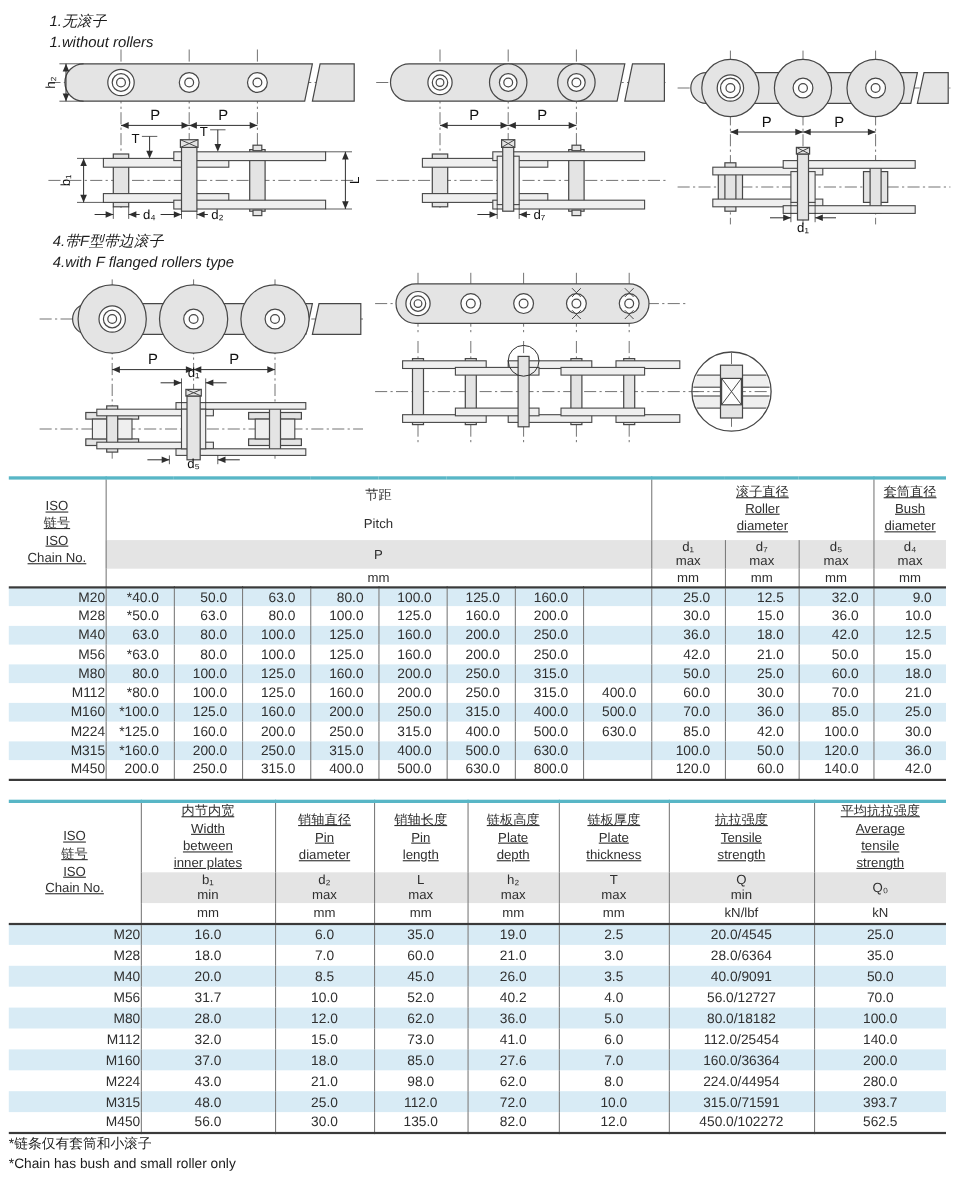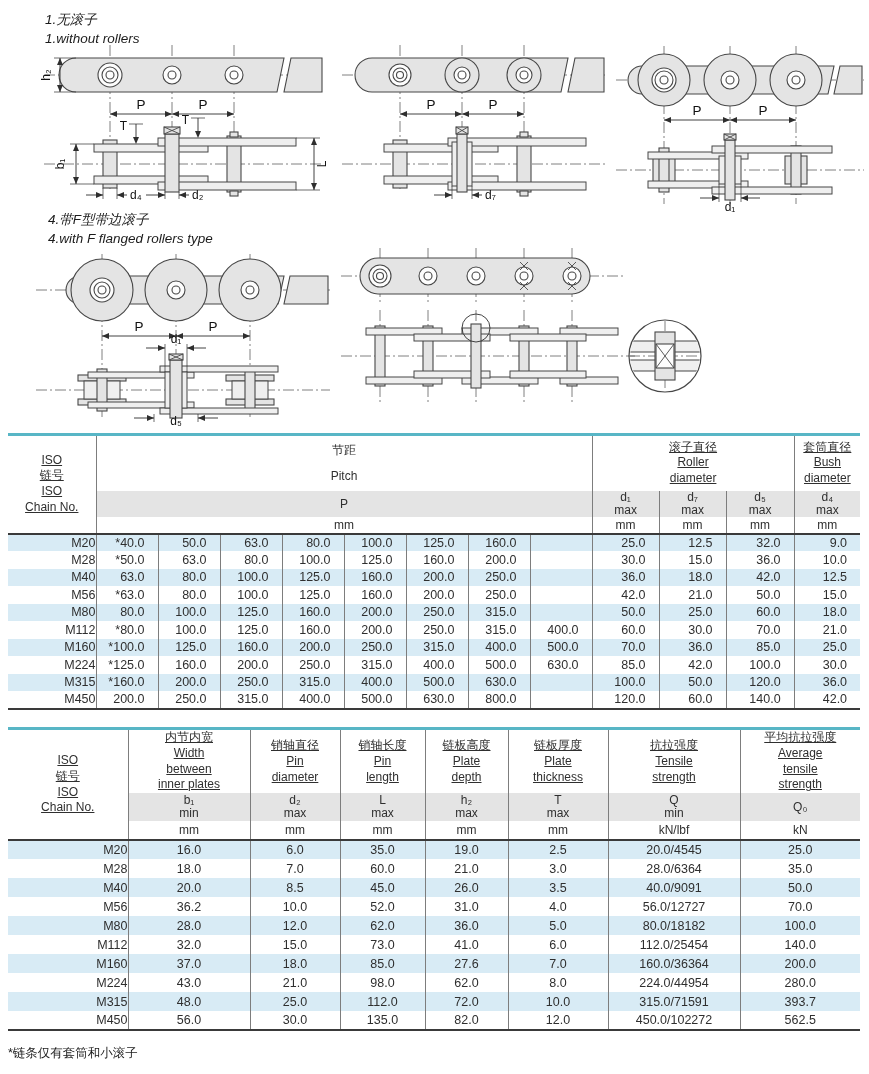--- a/index.html
+++ b/index.html
@@ -653,7 +653,7 @@
         </tr>
         <tr>
           <td class="cid">M56</td>
-          <td class="cnum">36.2</td>
+          <td class="cnum">31.7</td>
           <td class="cnum">10.0</td>
           <td class="cnum">52.0</td>
           <td class="cnum">31.0</td>

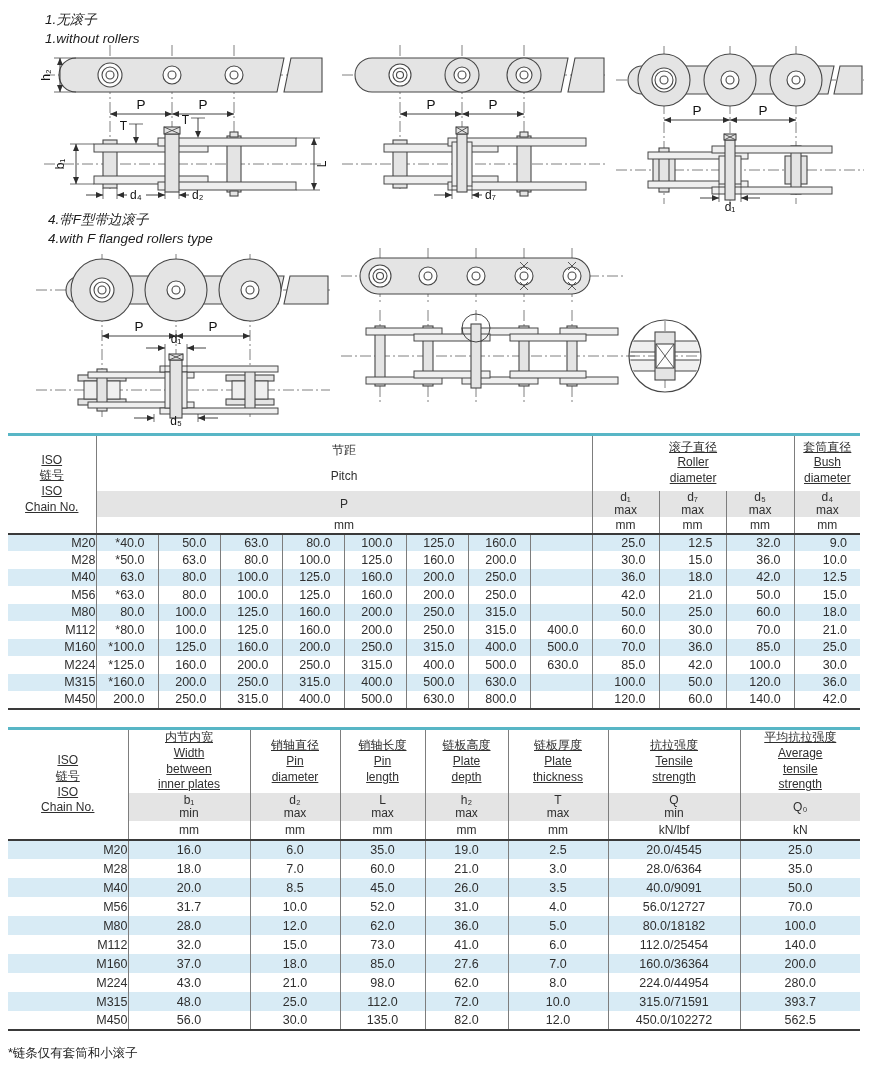--- a/index.html
+++ b/index.html
@@ -656,7 +656,7 @@
           <td class="cnum">31.7</td>
           <td class="cnum">10.0</td>
           <td class="cnum">52.0</td>
-          <td class="cnum">31.0</td>
+          <td class="cnum">40.2</td>
           <td class="cnum">4.0</td>
           <td class="cnum">56.0/12727</td>
           <td class="cnum">70.0</td>

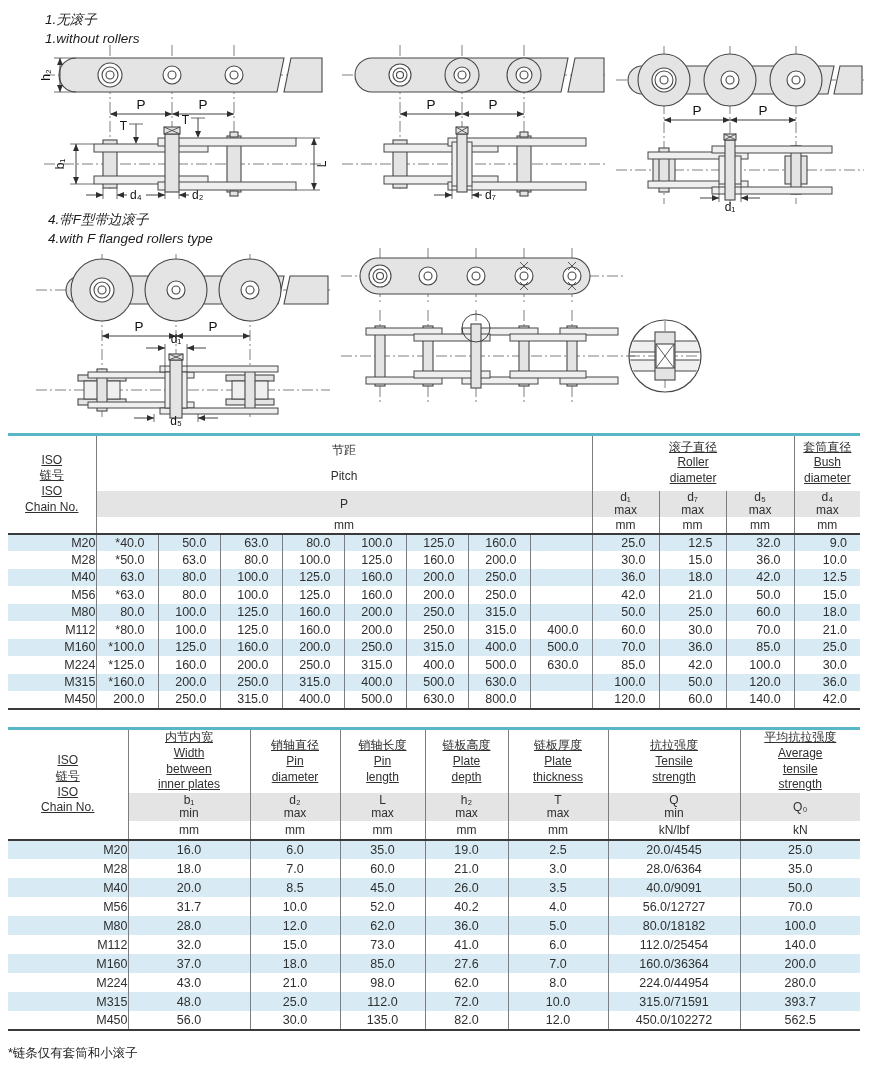--- a/index.html
+++ b/index.html
@@ -42,7 +42,7 @@
   .sub2{line-height:1.08;}
   .unit th{line-height:1;}
   .fnote{position:absolute;font-size:12.5px;line-height:1.4;color:#1b1b1b;}
-  .fnote span{display:block;margin-top:13px;}
+  .fnote span{display:block;}
 </style>
 </head>
 <body>

